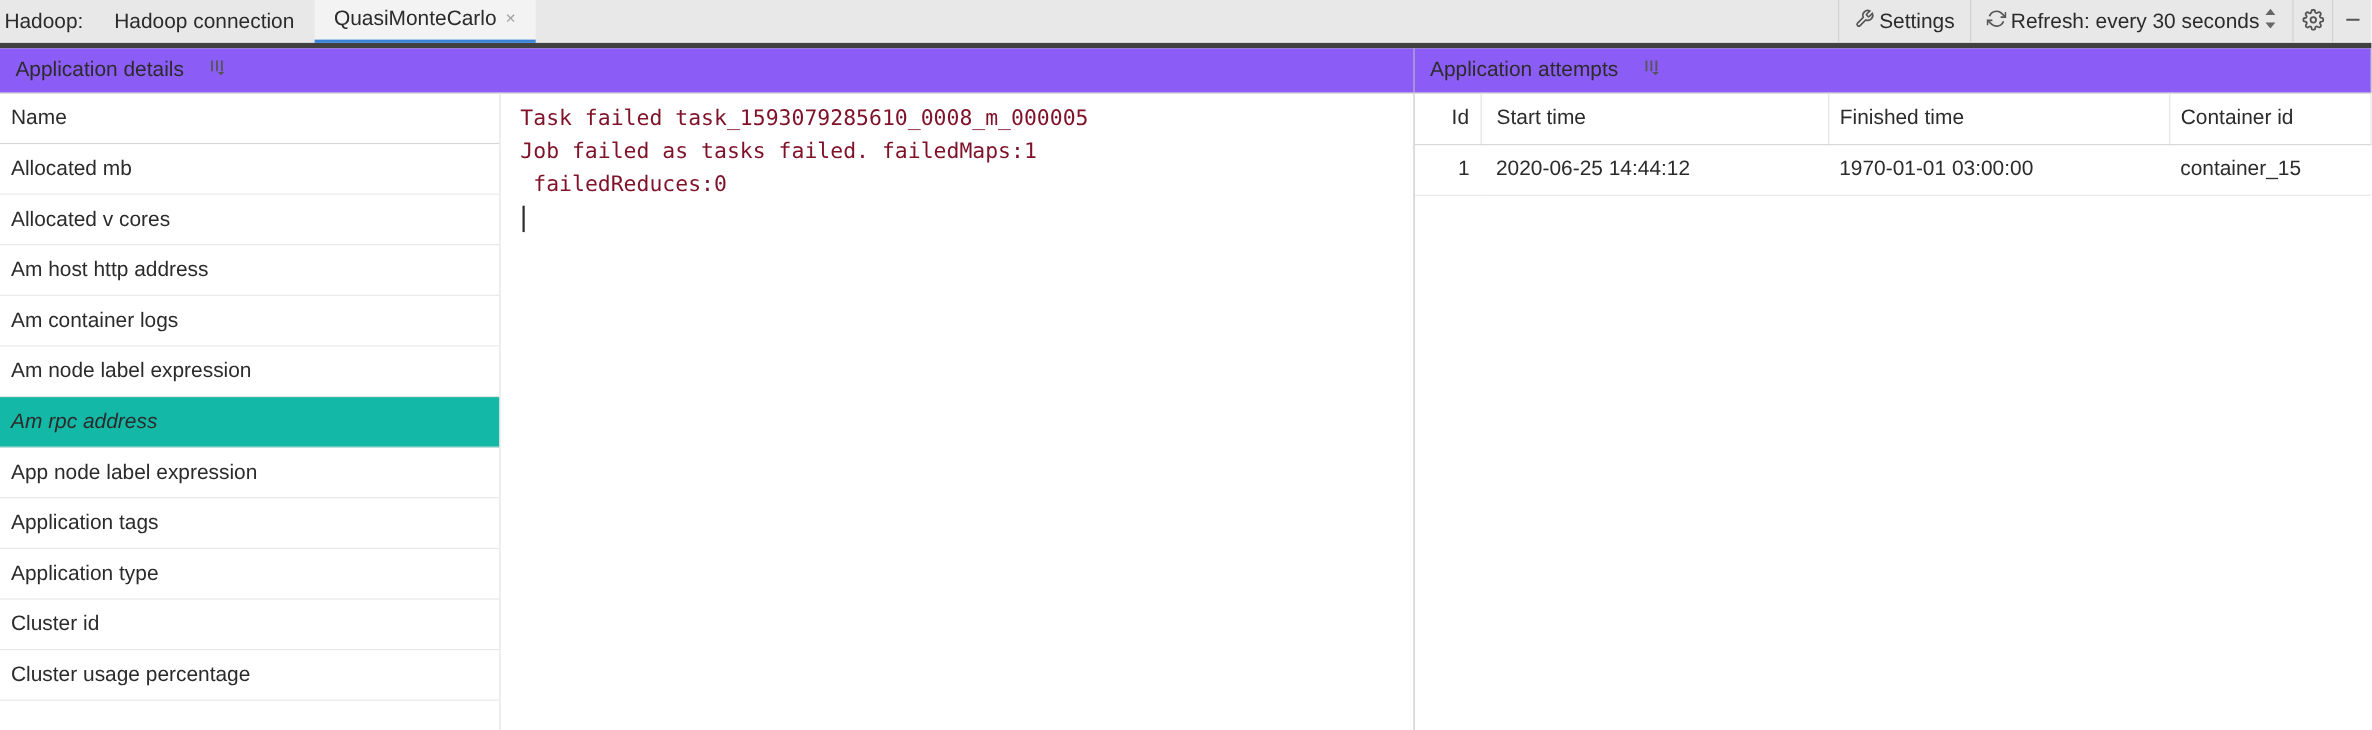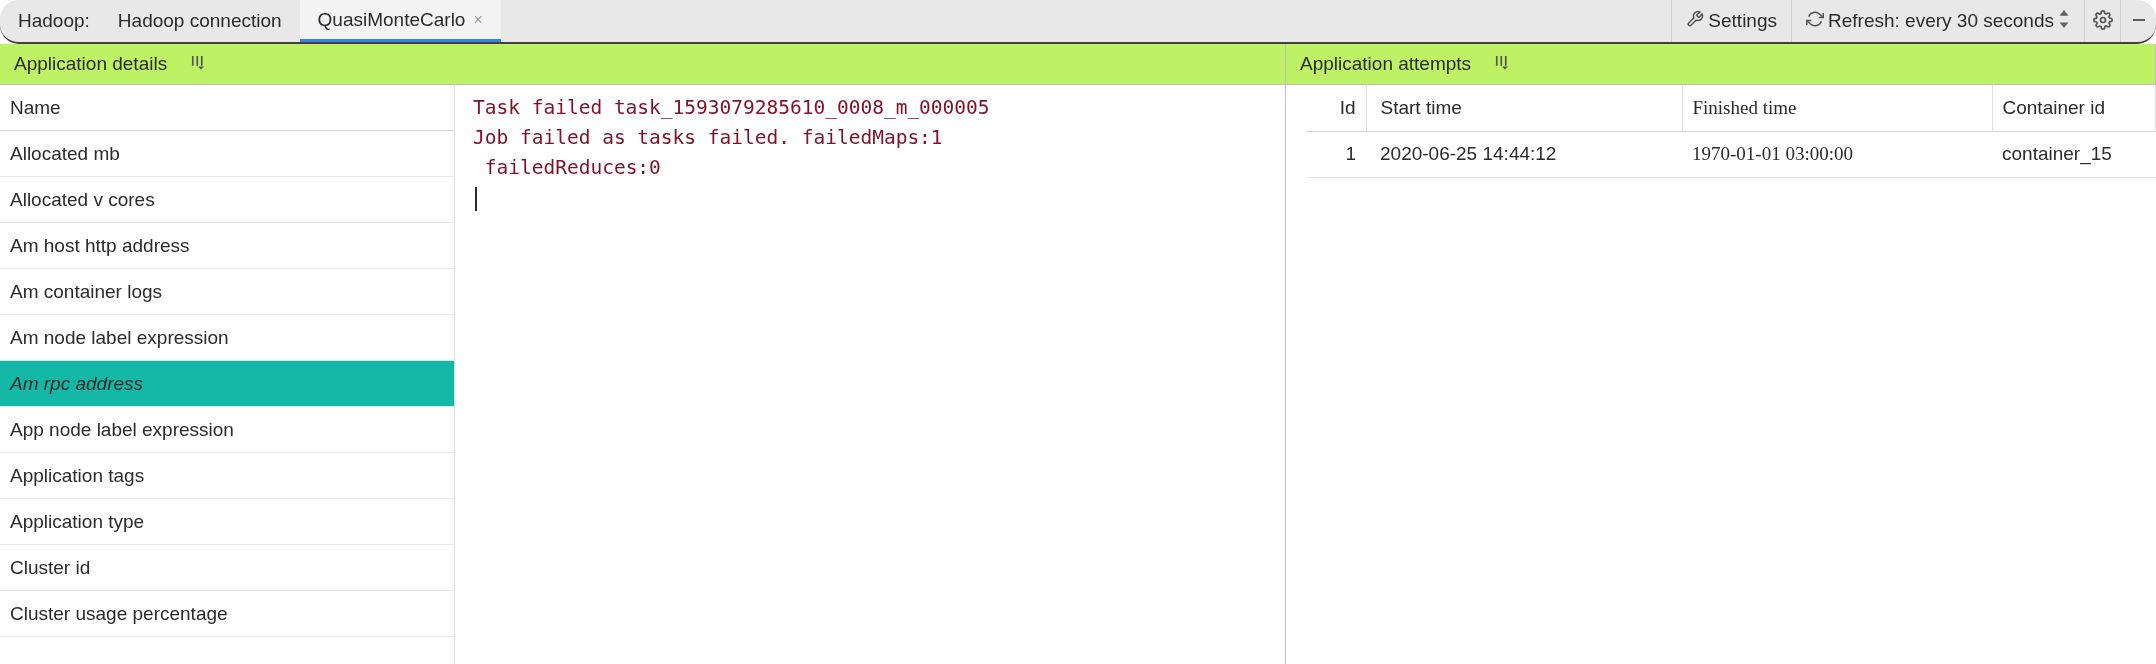--- a/index.html
+++ b/index.html
@@ -20,10 +20,9 @@
       display: flex;
       align-items: center;
       background: #e8e8e8;
-      border-bottom: 2px solid #404040;
+      border-bottom: 5px solid #404040;
       height: 44px;
-      padding-left: 14px;
-      border-radius: 19px;
+      padding-left: 0;
     }
     .tabstrip {
       display: flex;

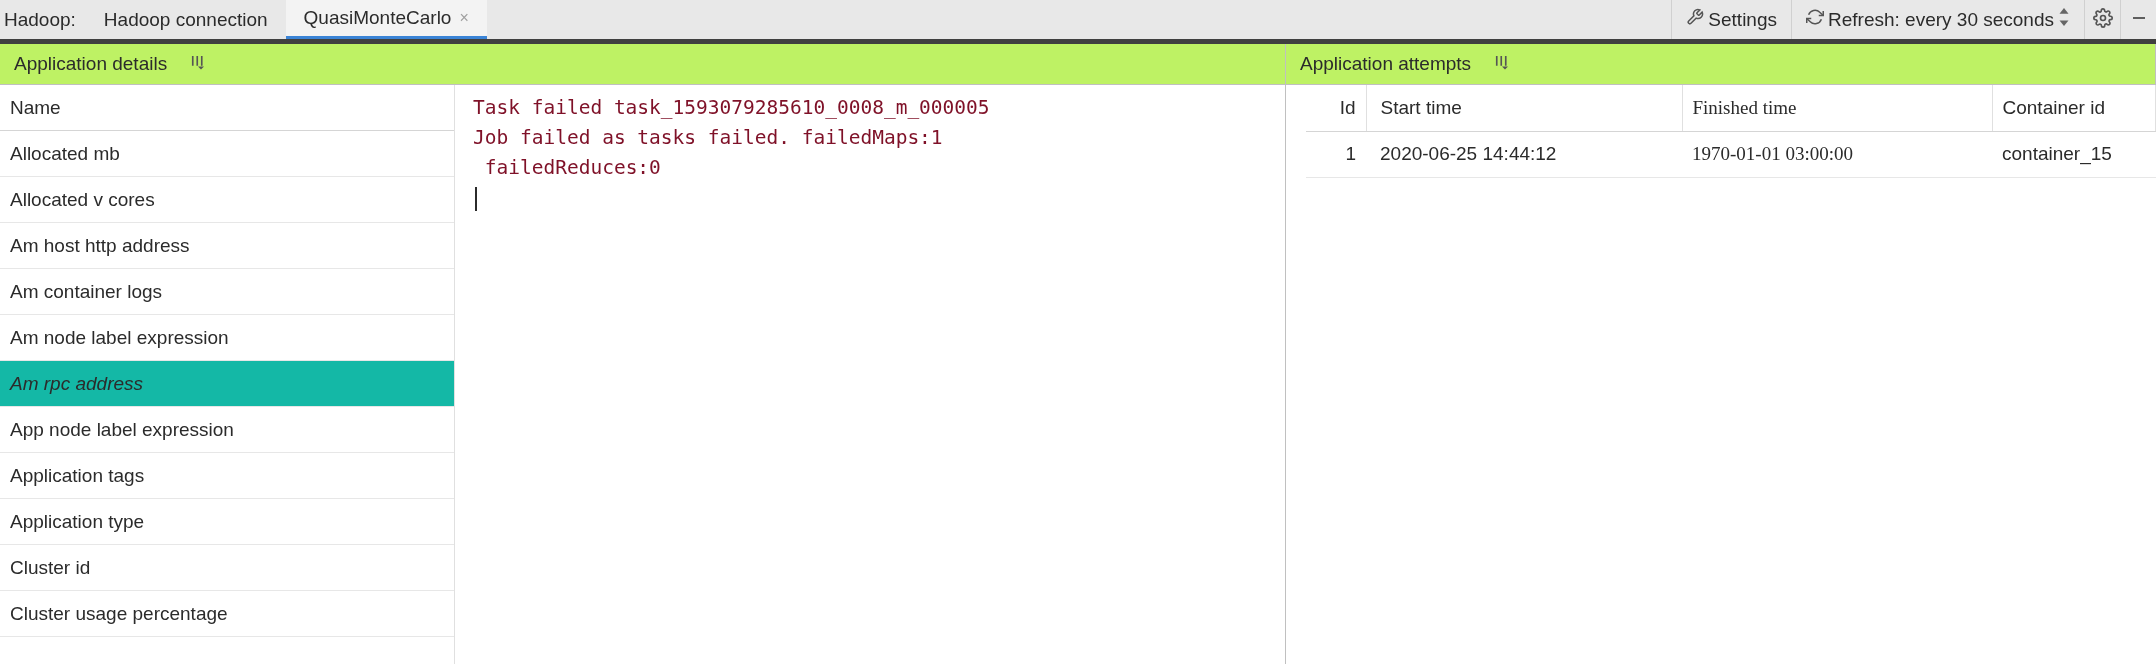--- a/index.html
+++ b/index.html
@@ -84,7 +84,7 @@
       border-bottom: 1px solid #c0c0c0;
     }
     .subheader {
-      background: #bef264;
+      background: #8b5cf6;
       height: 40px;
       display: flex;
       align-items: center;

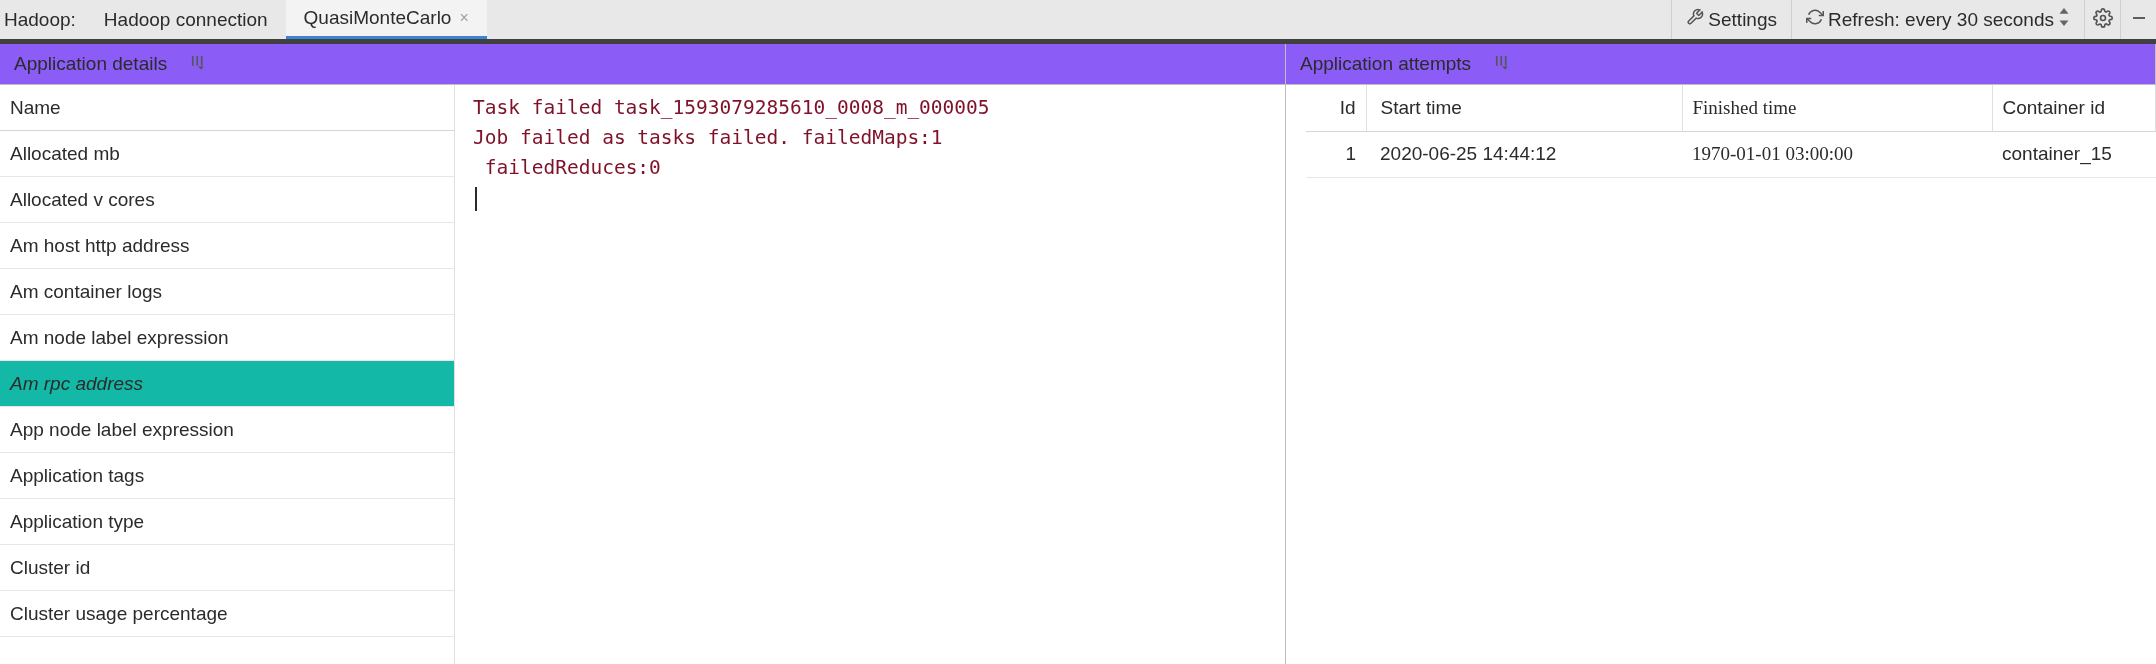--- a/index.html
+++ b/index.html
@@ -106,7 +106,6 @@
     .main {
       display: flex;
       height: calc(664px - 44px - 40px);
-      gap: 20px;
     }
     .panel-left {
       width: 1286px;

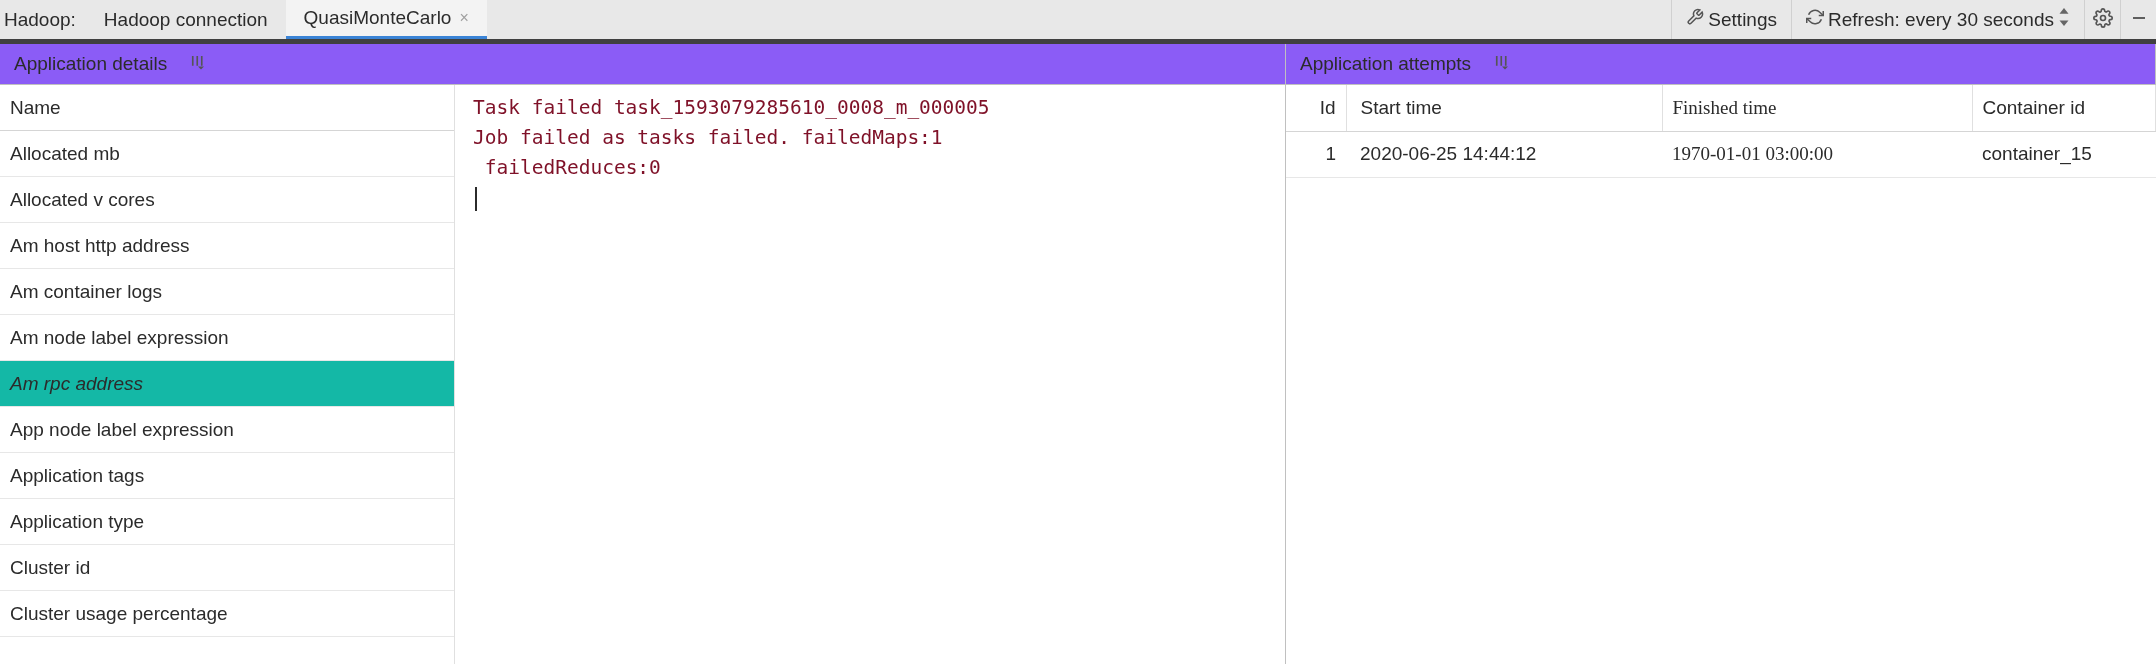--- a/index.html
+++ b/index.html
@@ -186,7 +186,6 @@
     }
     .attempts-table .col-finished {
       width: 310px;
-      font-family: Liberation Serif, serif;
     }
     .updown svg {
       width: 12px;

